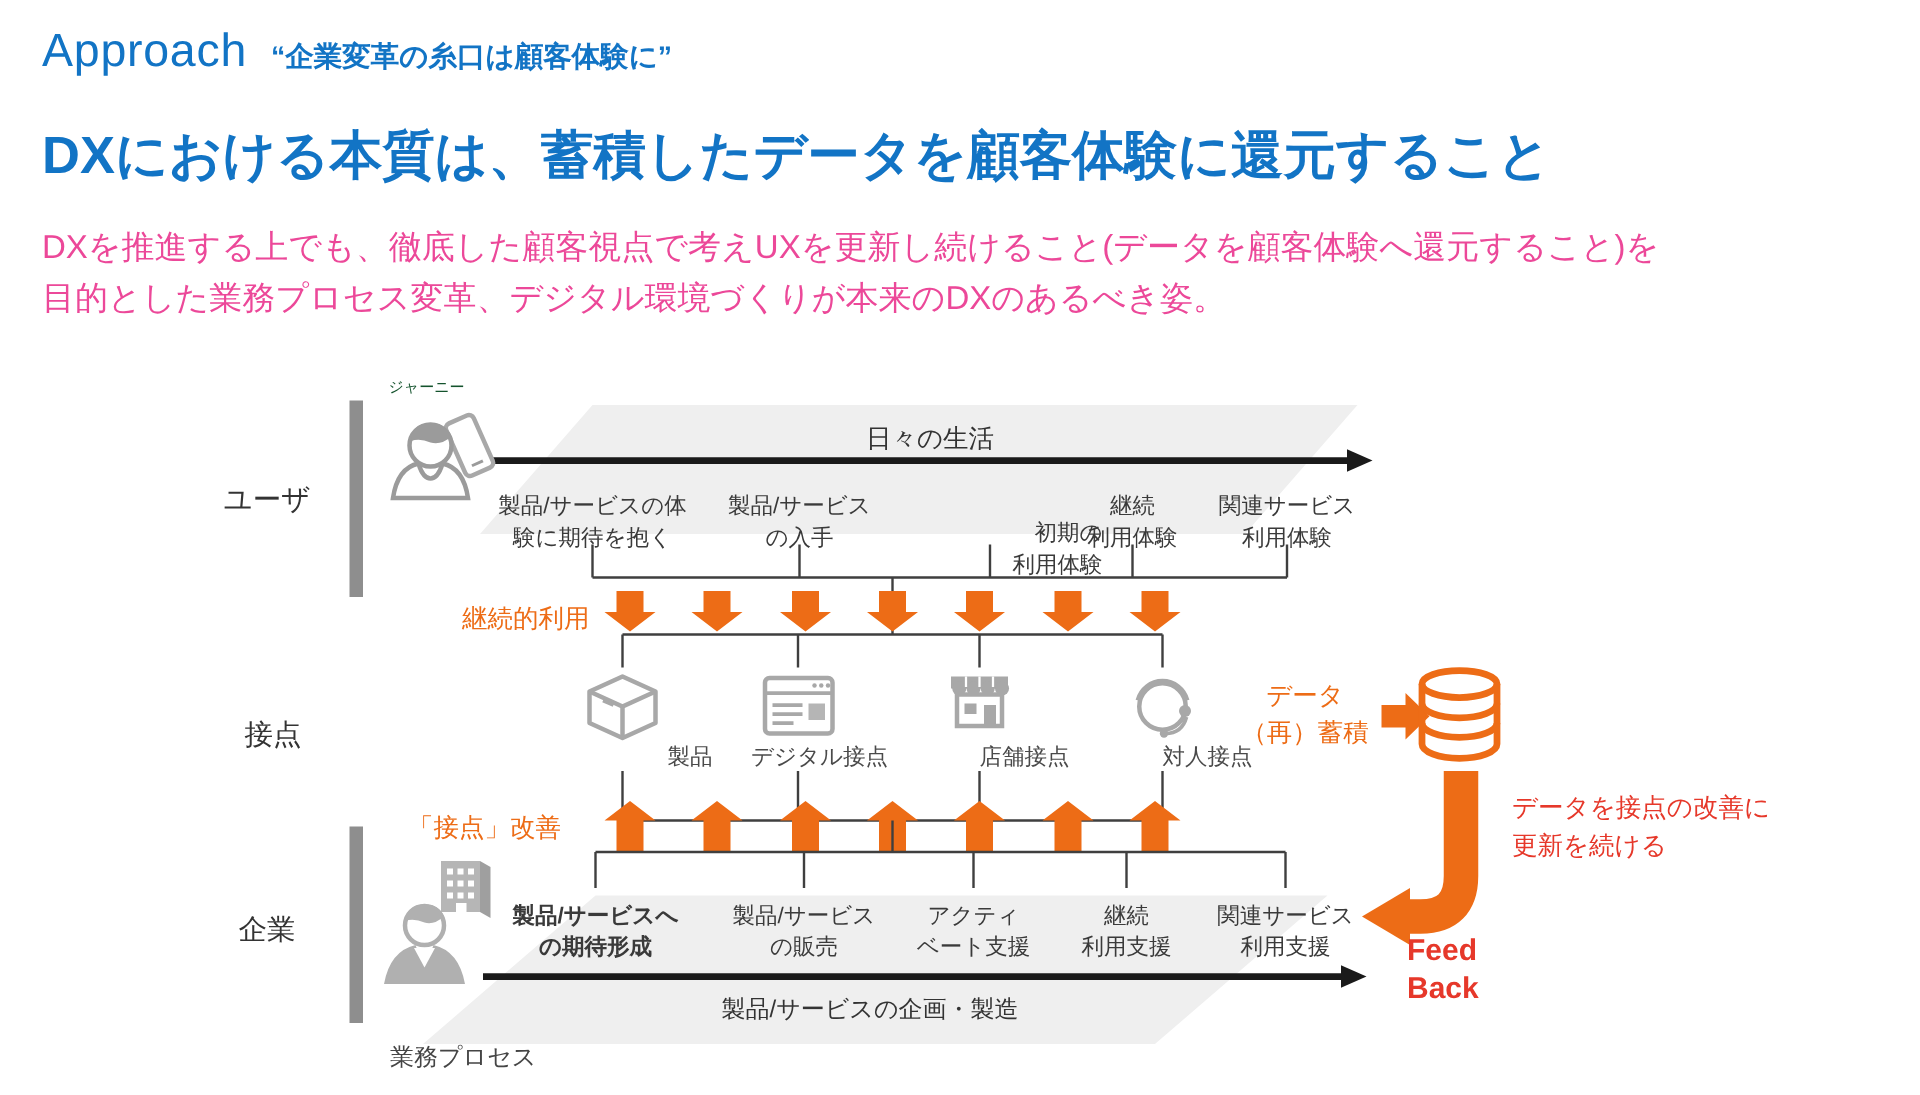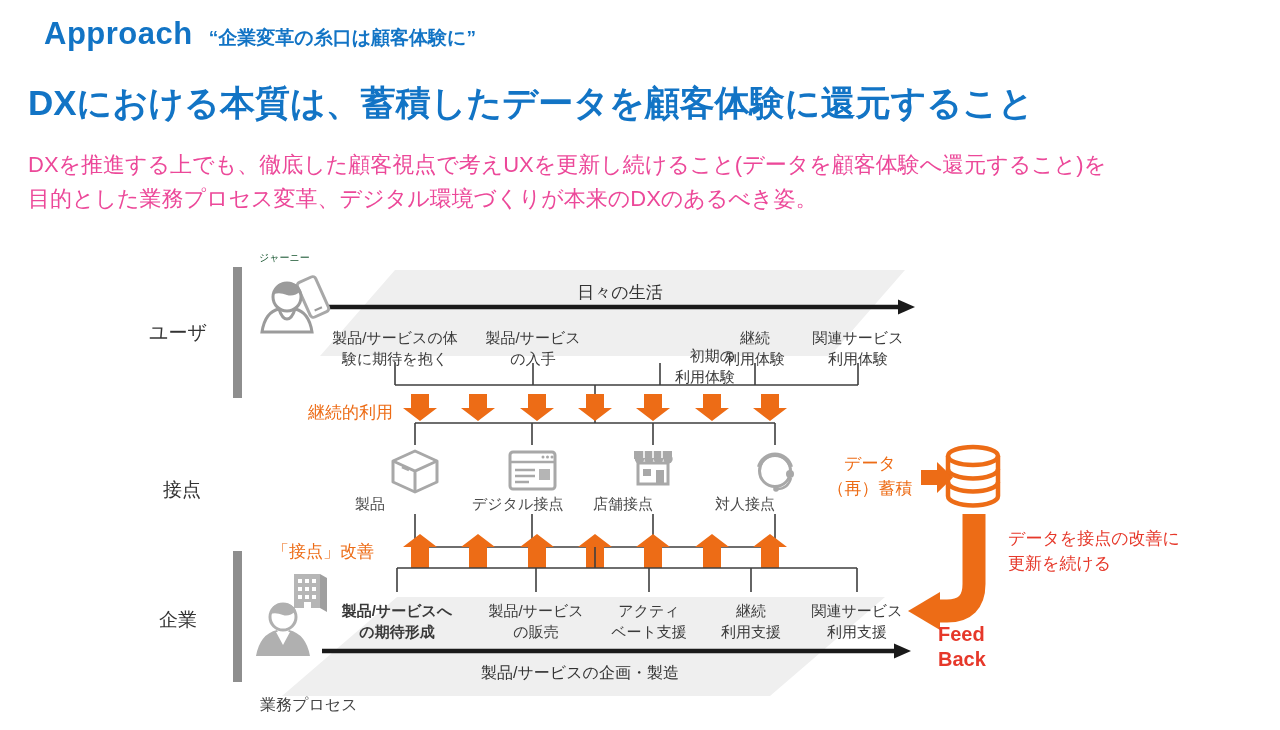--- a/index.html
+++ b/index.html
@@ -11,7 +11,7 @@
   .slide{position:relative;width:1280px;height:730px;background:#fff;overflow:hidden;}
   .abs{position:absolute;}
   .header-row{left:28px;top:16px;display:flex;align-items:baseline;gap:16px;}
-  .approach{font-size:31px;font-weight:bold;color:var(--blue);letter-spacing:0.5px;margin-left:16px;}
+  .approach{font-size:31px;font-weight:normal;color:var(--blue);letter-spacing:0.5px;}
   .quote{font-size:19px;font-weight:bold;color:var(--blue);}
   .title{left:28px;top:80px;font-size:35px;font-weight:bold;color:var(--blue);white-space:nowrap;}
   .bodytext{left:28px;top:148px;font-size:22px;color:#ec4899;line-height:34px;}

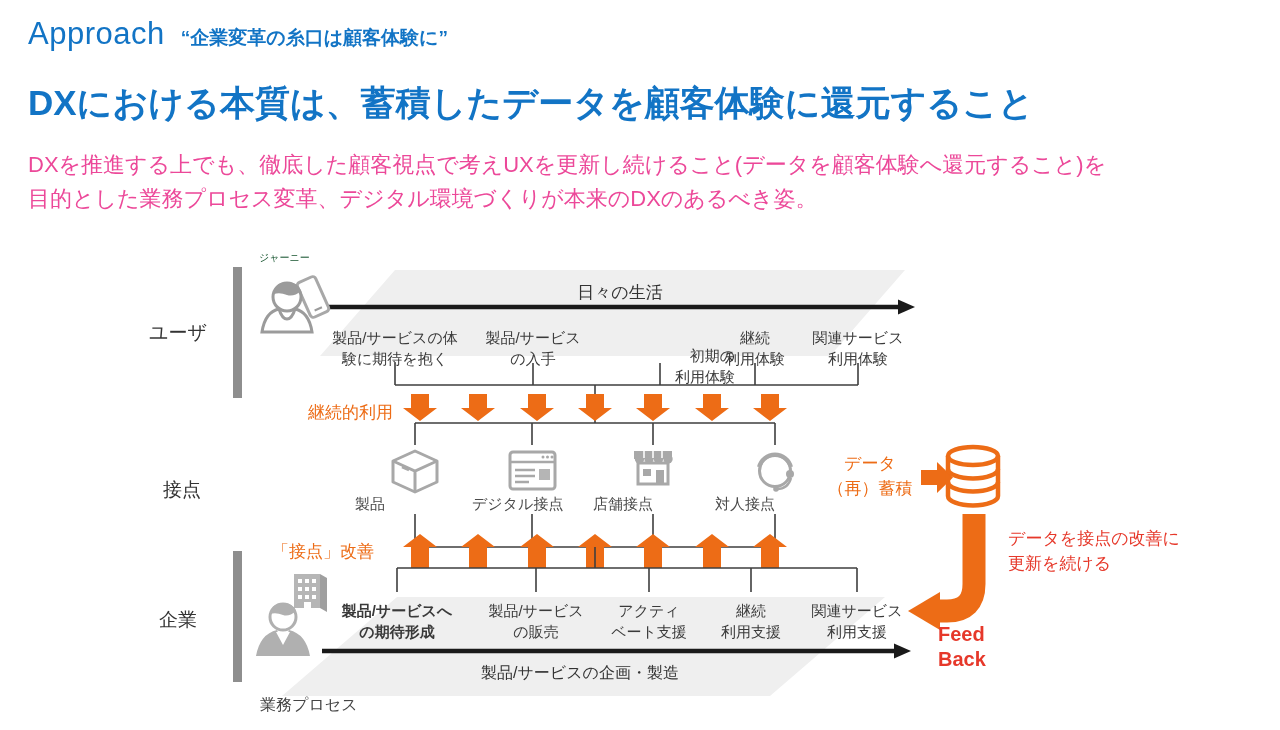--- a/index.html
+++ b/index.html
@@ -18,7 +18,7 @@
   .rowlabel{width:80px;text-align:center;font-size:19px;color:#333;}
   .small-gray{font-size:10px;color:#14532d;}
   .cstage{width:150px;text-align:center;font-size:15px;line-height:21px;color:var(--text-dark);}
-  .iconlabel{width:120px;text-align:left;font-size:15px;color:#4a4a4a;}
+  .iconlabel{width:120px;text-align:right;font-size:15px;color:#4a4a4a;}
   .bandtext{text-align:center;font-size:17px;color:#333;}
   .orangetext{color:var(--orange);font-size:17px;}
   .redtext{color:var(--red);}

